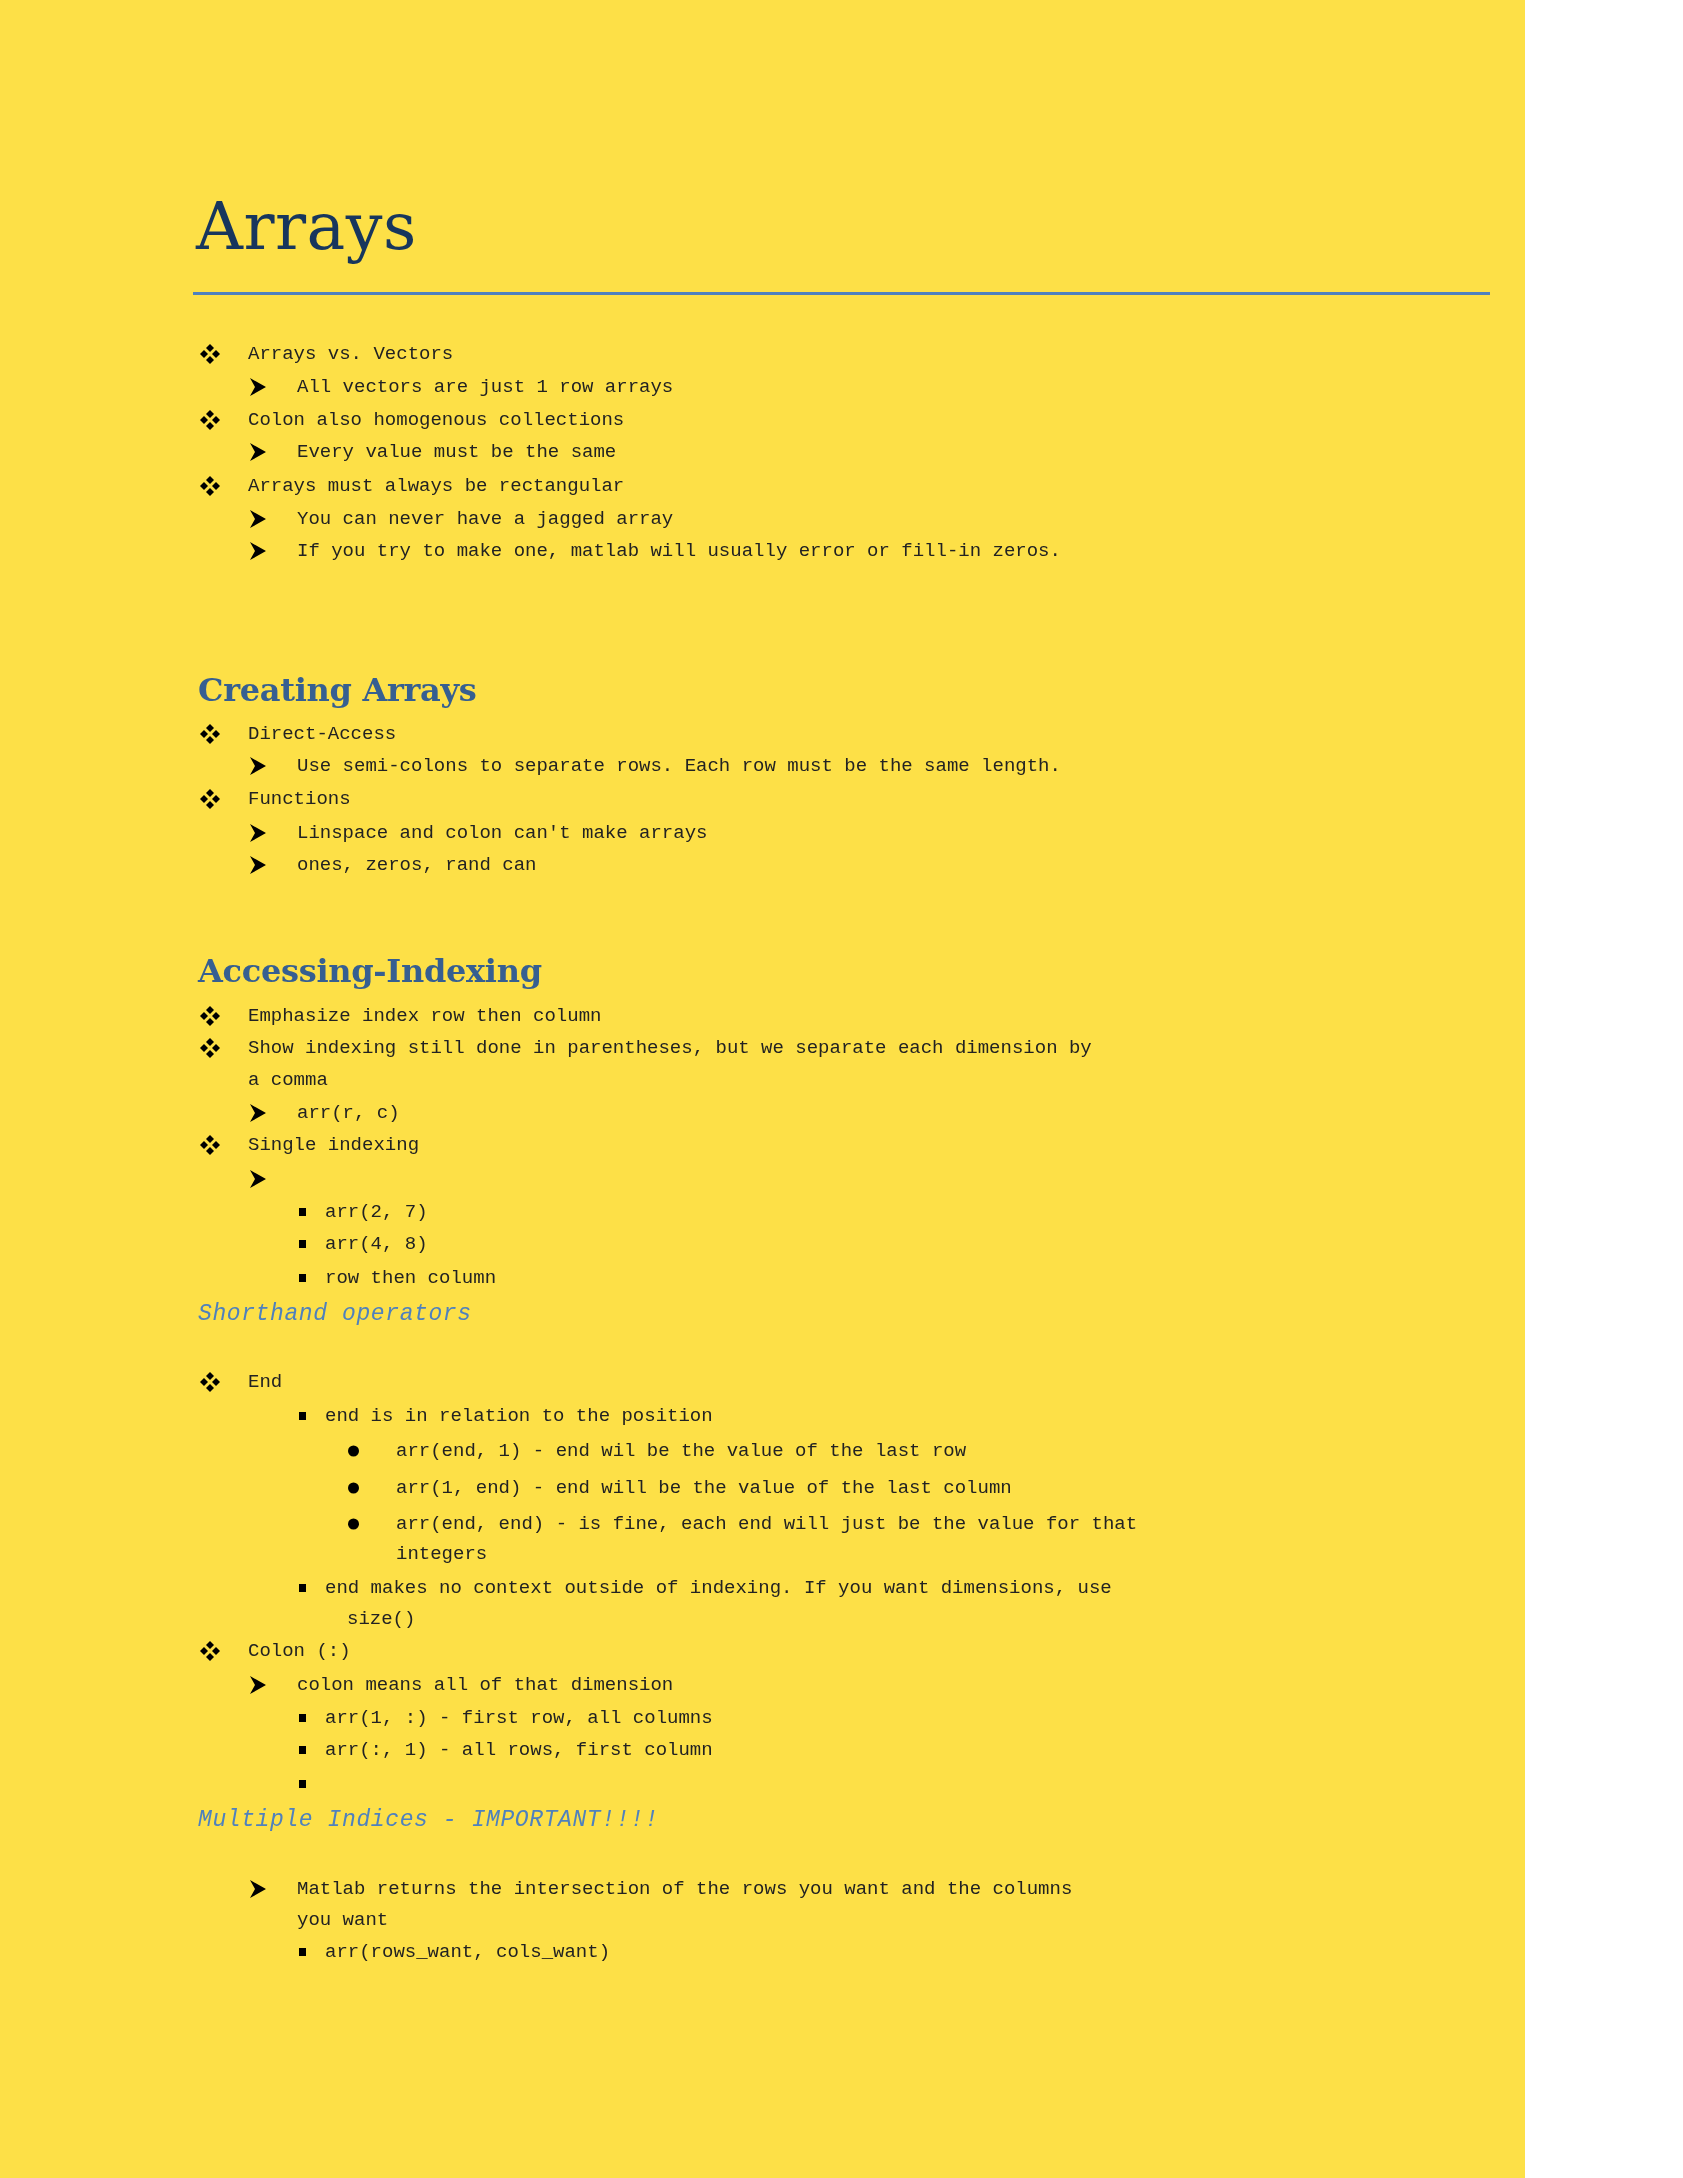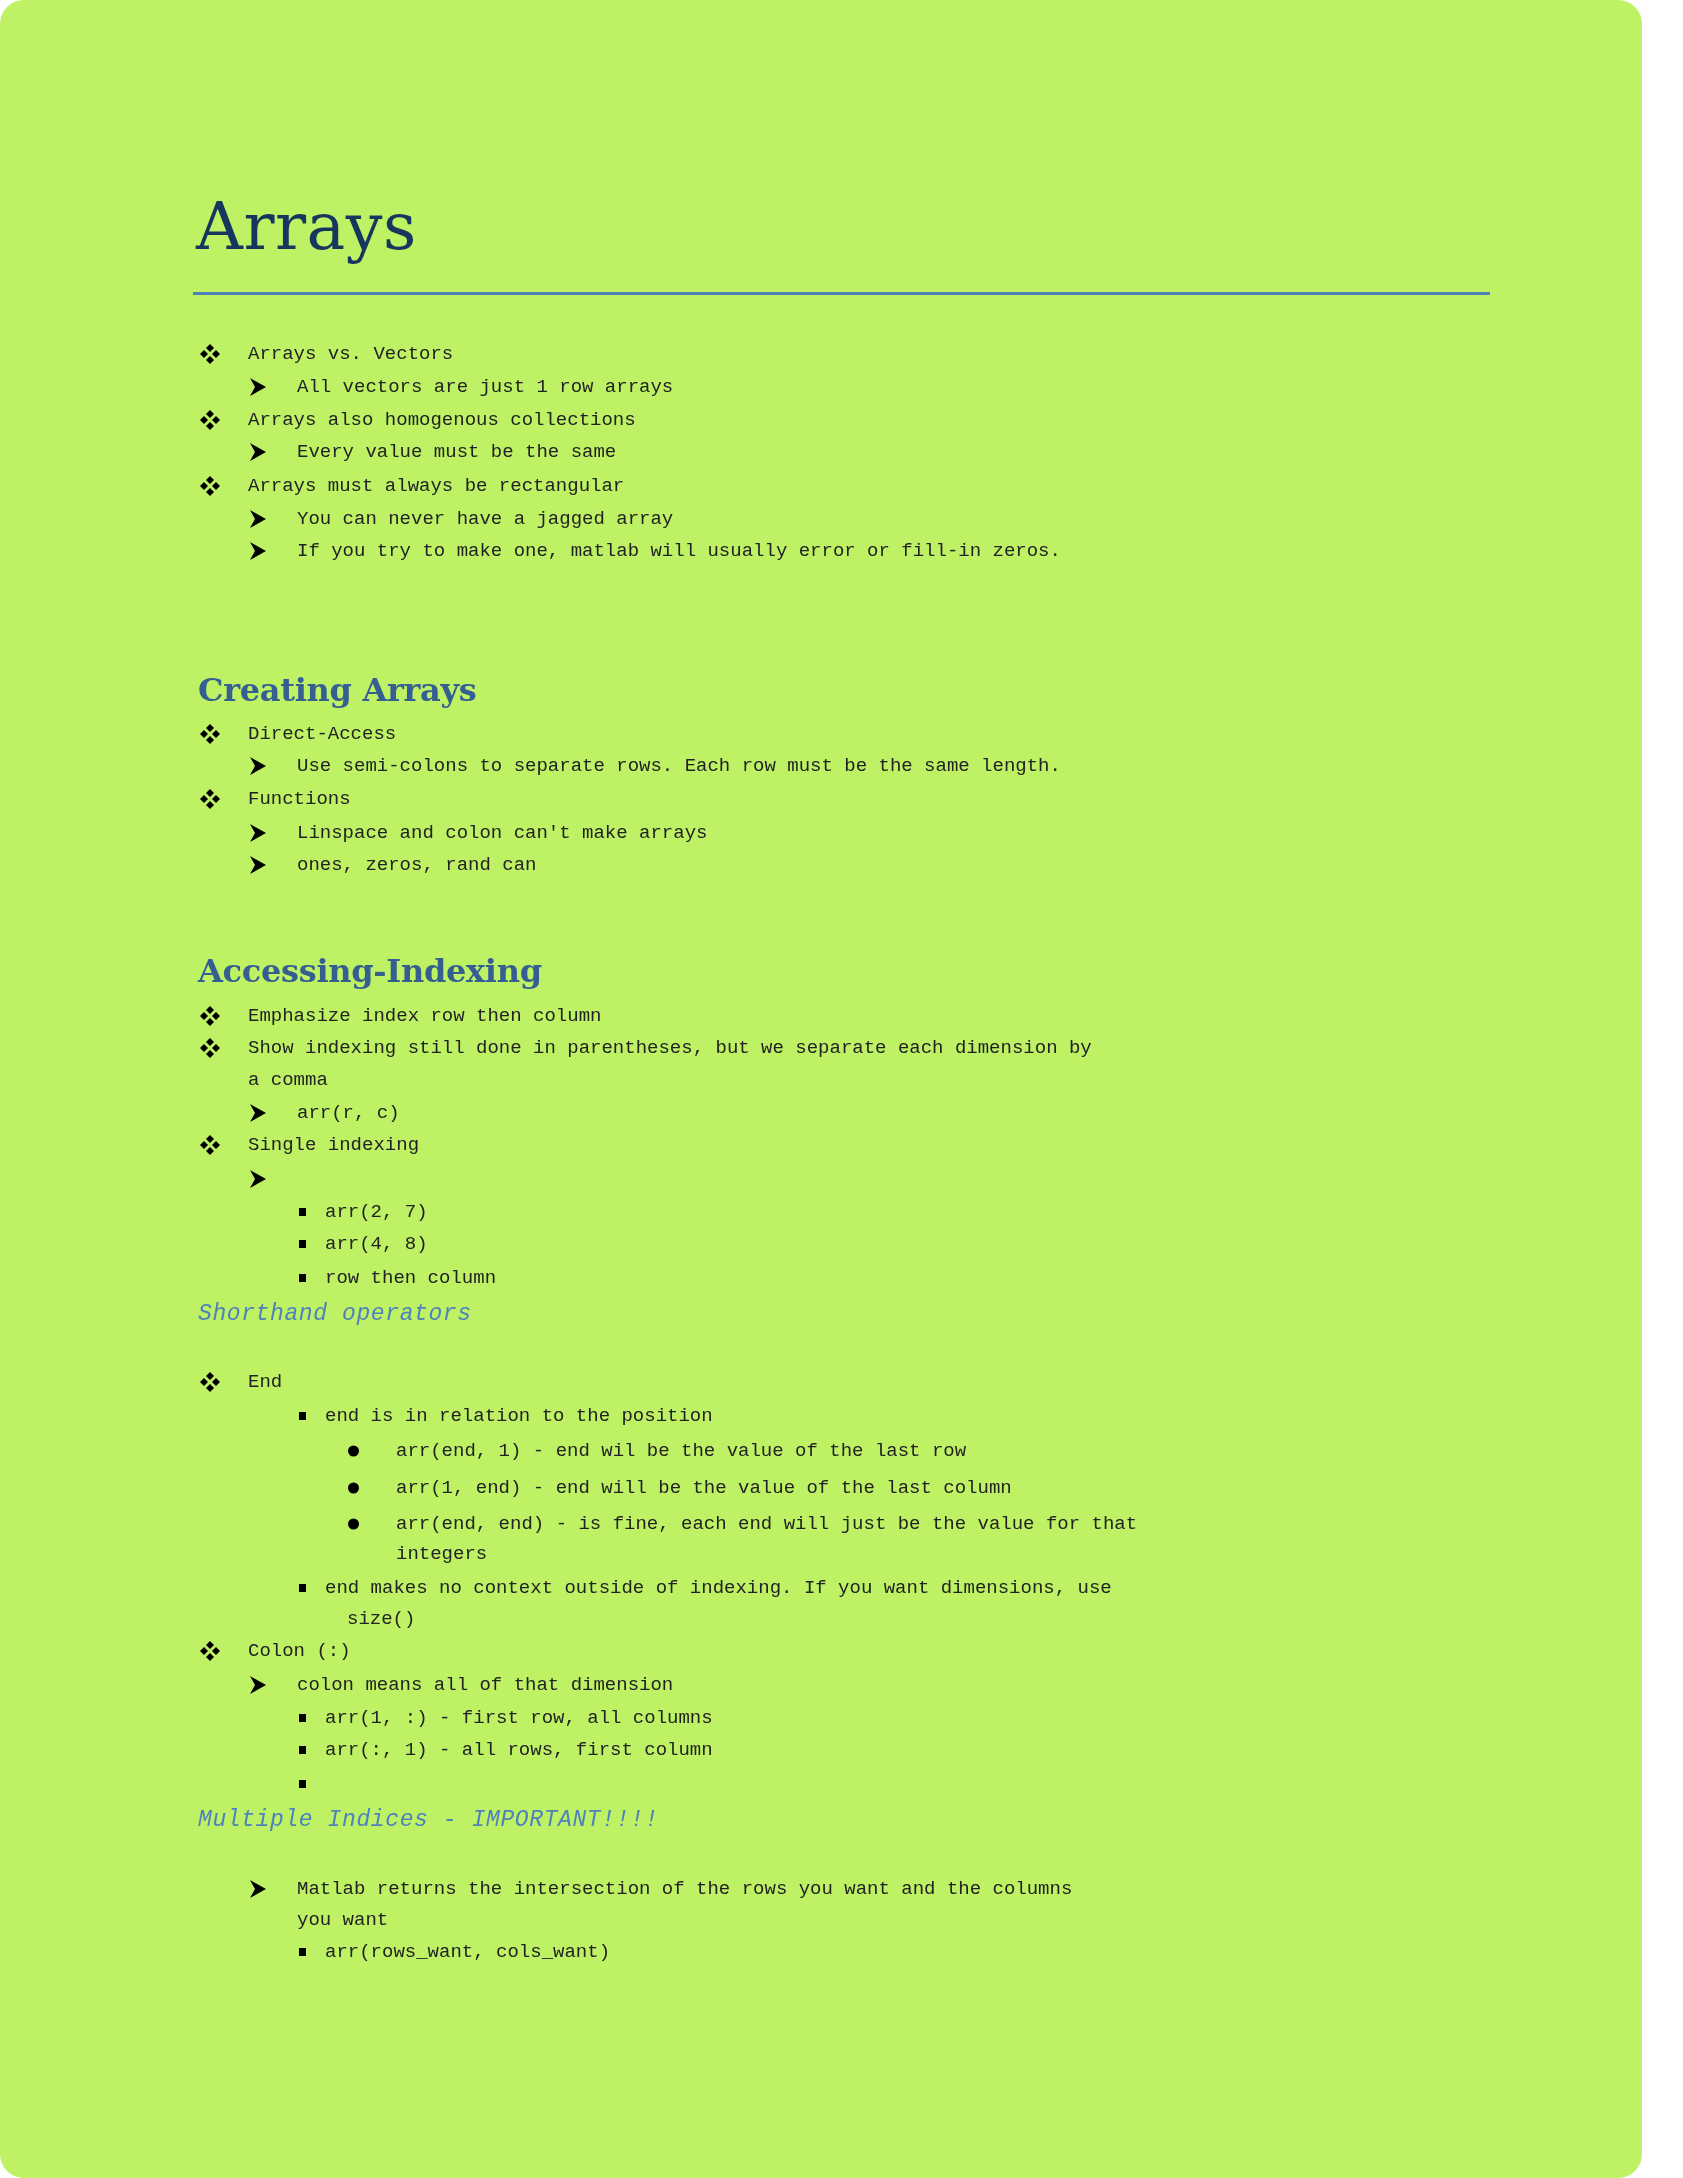--- a/index.html
+++ b/index.html
@@ -4,7 +4,7 @@
 <style>
   html, body { margin: 0; padding: 0; background: #ffffff; }
   body { width: 1683px; height: 2178px; position: relative; overflow: hidden; }
-  .page { position: absolute; left: 0; top: 0; width: 1642px; height: 2178px; background: #bef264; border-radius: 24px; }
+  .page { position: absolute; left: 0; top: 0; width: 1525px; height: 2178px; background: #fde047; }
   .title {
     position: absolute; left: 196px; top: 194px;
     font-family: "DejaVu Serif", "Liberation Serif", serif;

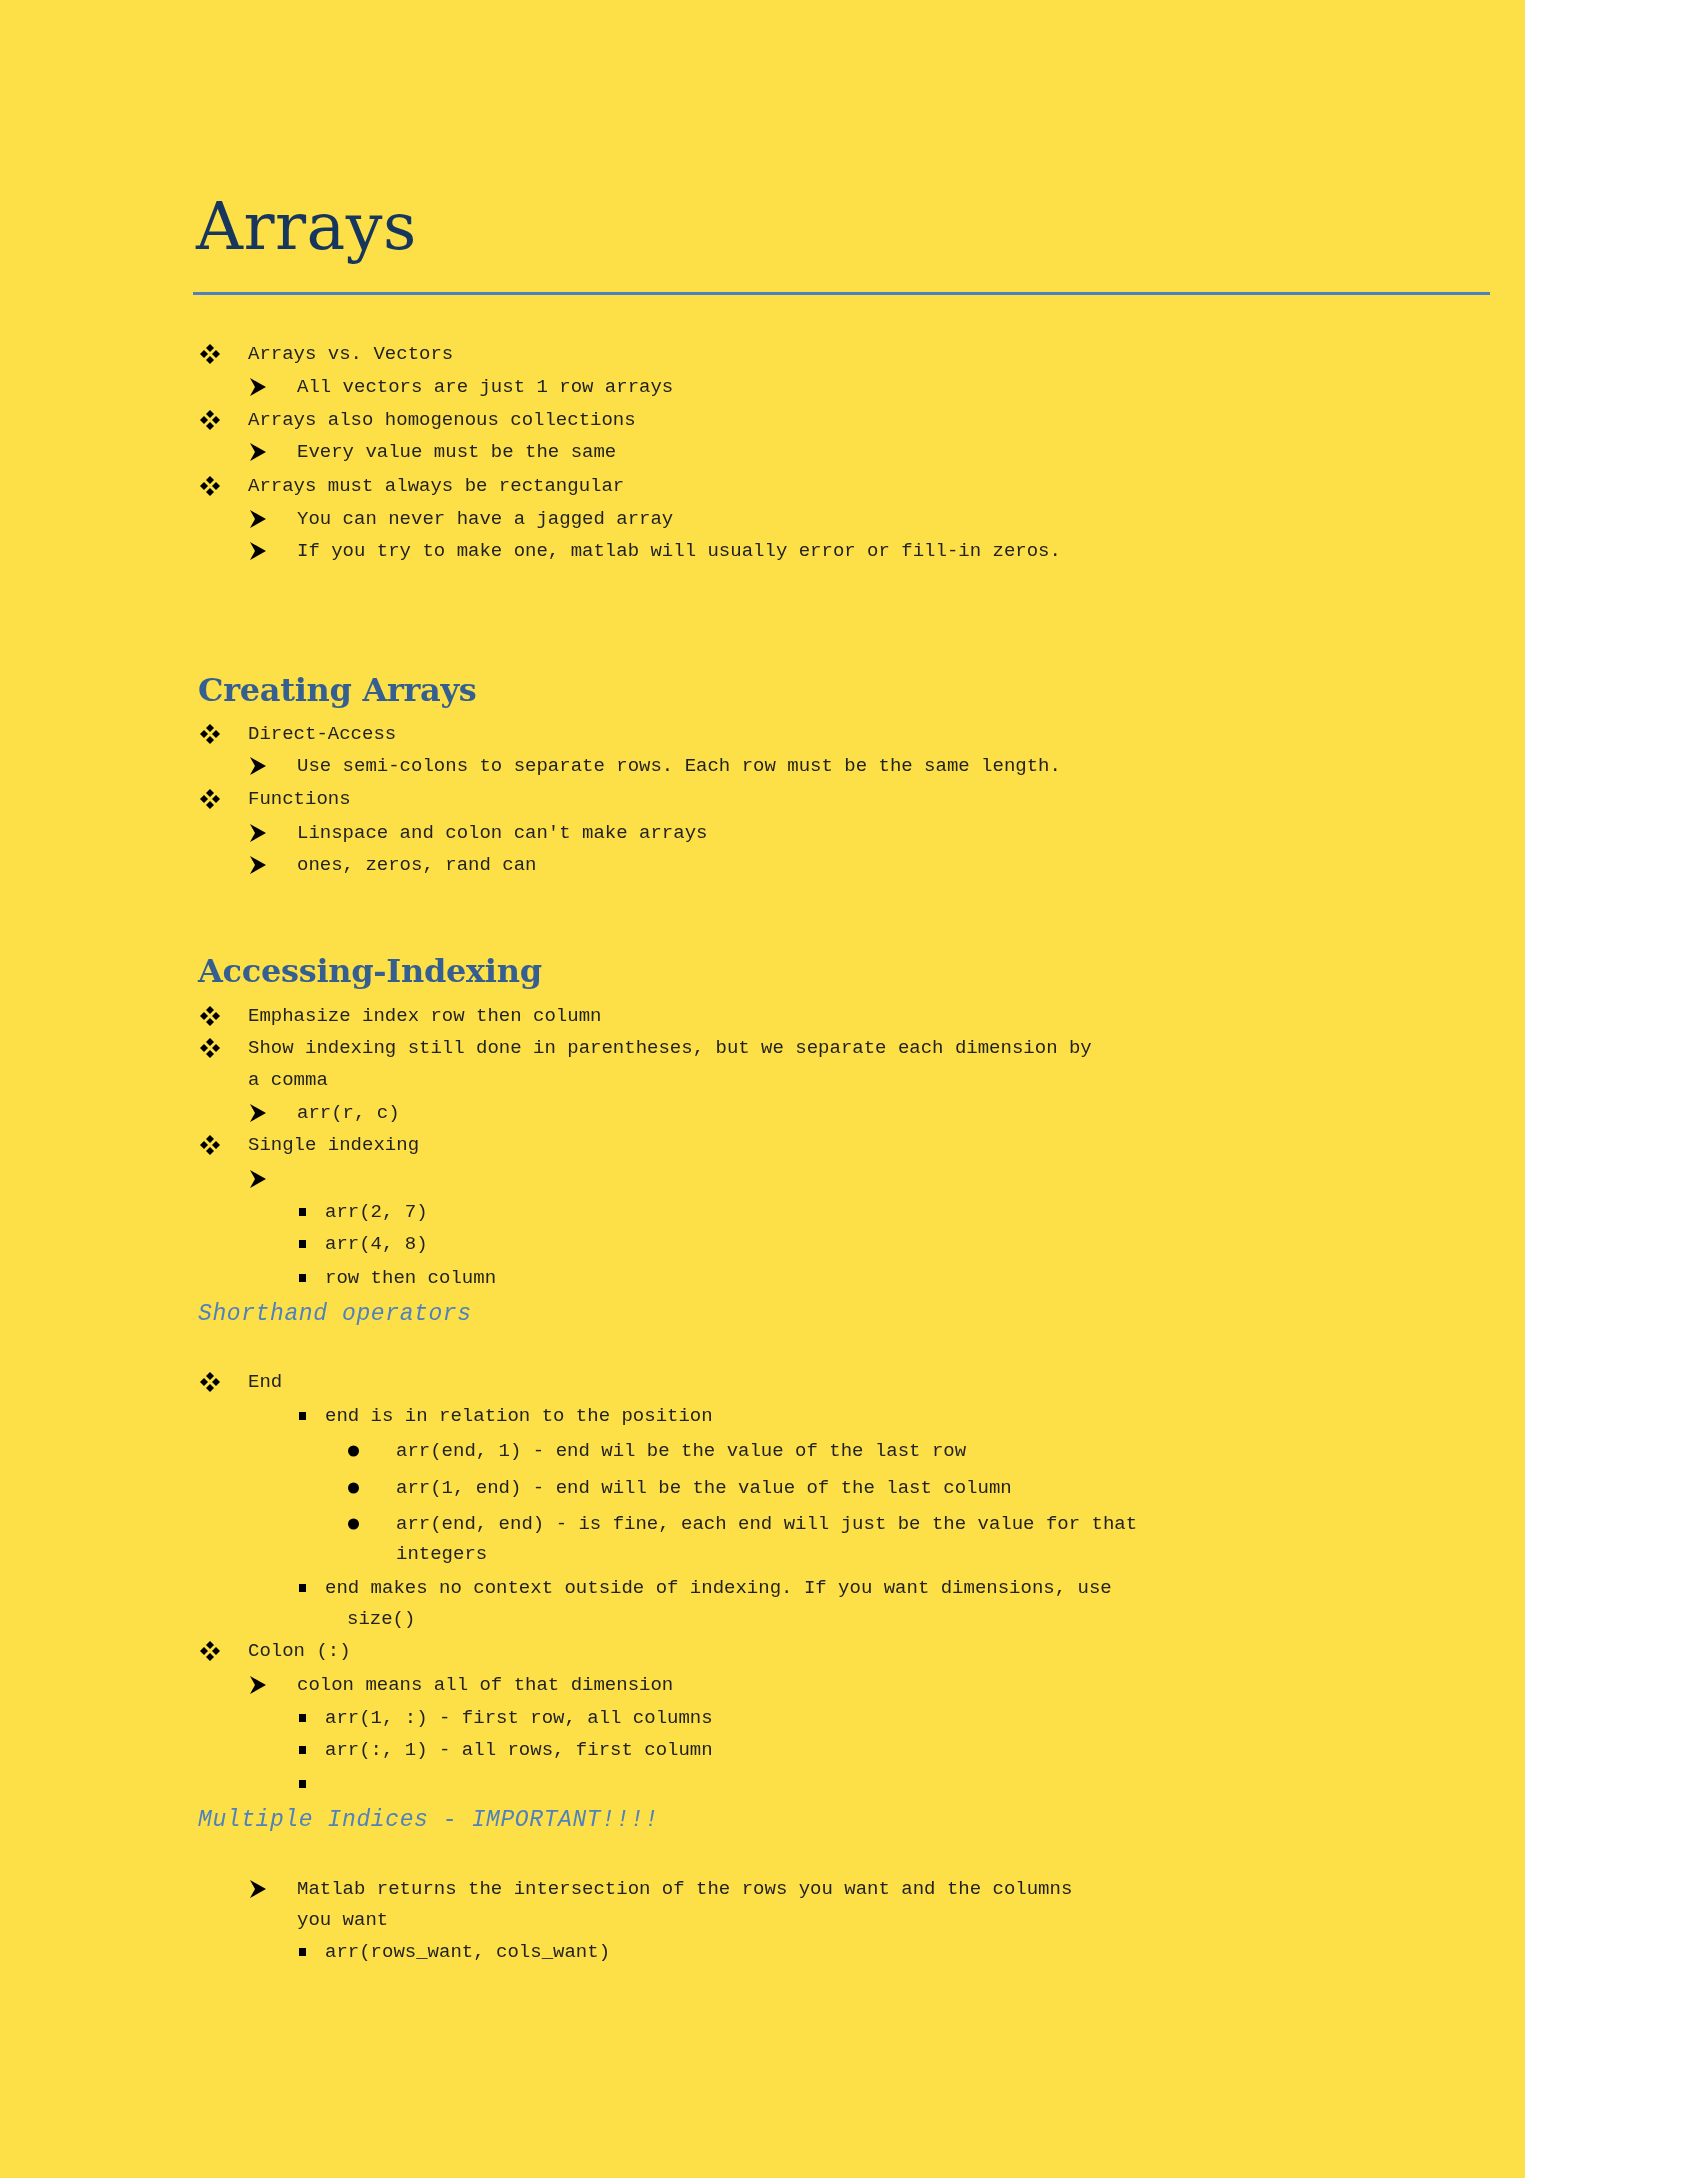--- a/index.html
+++ b/index.html
@@ -56,7 +56,7 @@
   <svg class="b diamond" style="left:199px;top:420px" viewBox="0 0 22 22">
       <path d="M11 1l4 4-4 4-4-4zM5 7l4 4-4 4-4-4zM17 7l4 4-4 4-4-4zM11 13l4 4-4 4-4-4z" fill="#000"></path>
     </svg>
-  <div class="line" style="left:248px;top:420px">Arrays also homogenous collections</div>
+  <div class="line" style="left:248px;top:420px">Colon also homogenous collections</div>
 
   <svg class="b arrow" style="left:249px;top:452px" viewBox="0 0 18 20">
       <path d="M1 1L17 10L1 19L6 10Z" fill="#000"></path>

